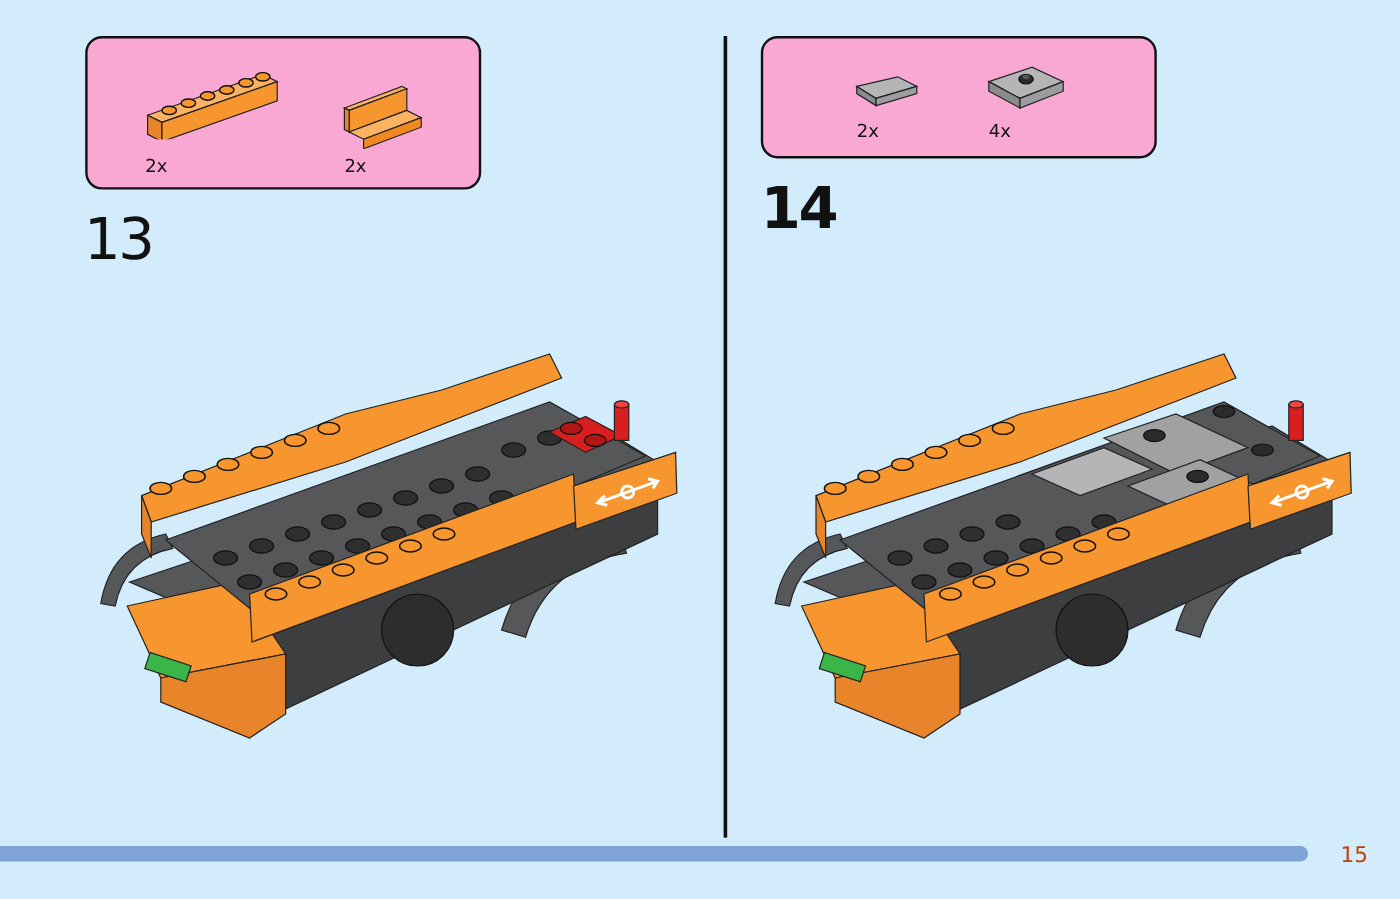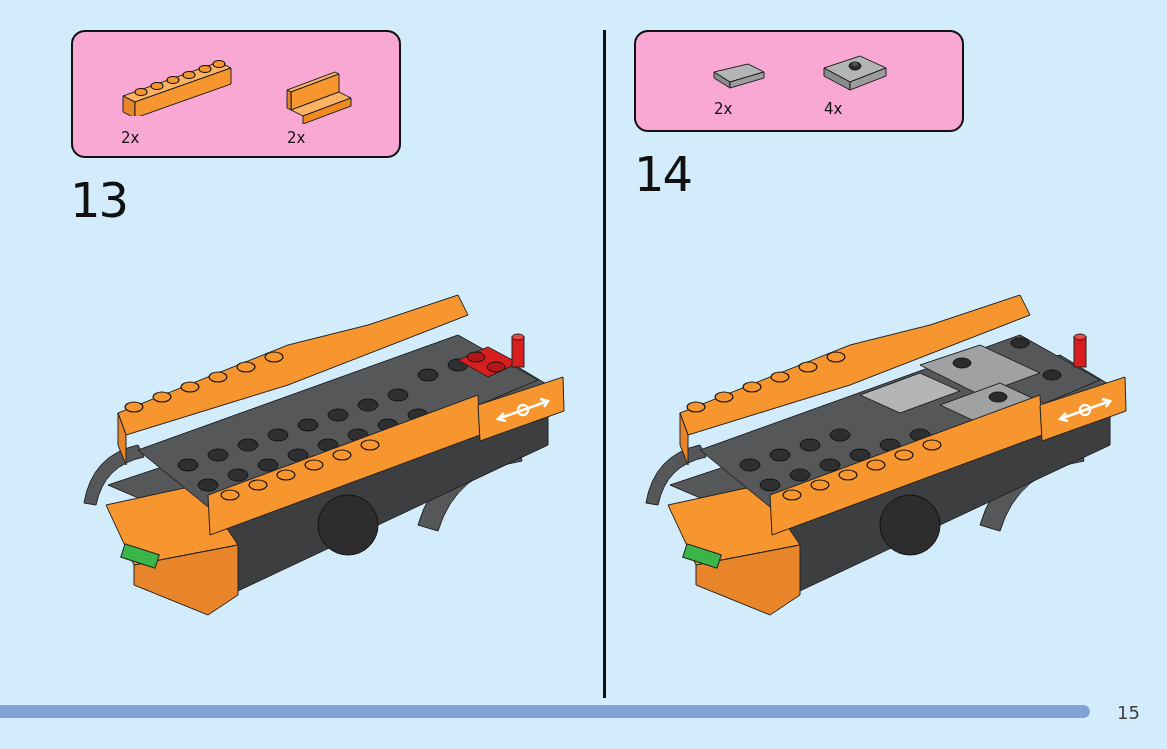--- a/index.html
+++ b/index.html
@@ -174,7 +174,7 @@
   <span class="part-count" style="left:188px; top:68px;">4x</span>
 </div>
 
-<div class="step-number" style="left:634px; top:146px;">14</div>
+<div class="step-number" style="left:634px; top:146px;font-weight:bold;">14</div>
 
 <svg class="model-svg" style="left:640px; top:285px;" width="500" height="350" viewBox="0 0 500 350">
   <path d="M6,218 Q14,170 60,160 L66,172 Q26,180 18,220 Z" fill="#555759" stroke="#222"></path>

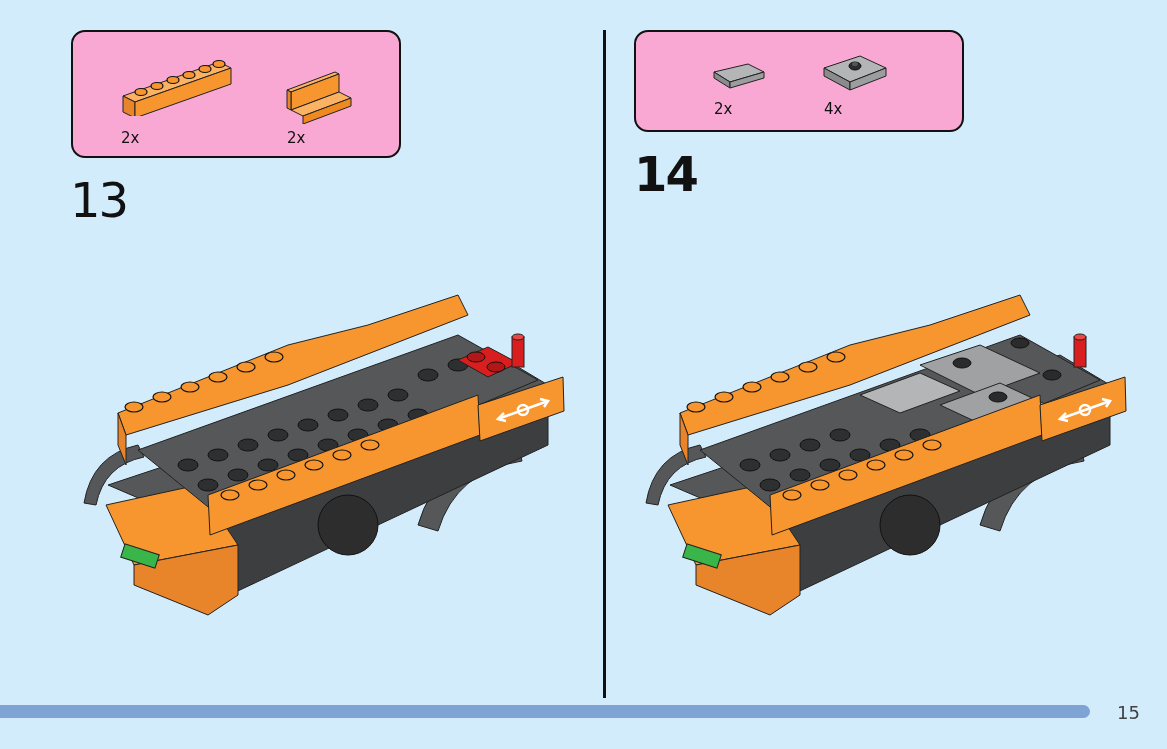--- a/index.html
+++ b/index.html
@@ -46,7 +46,7 @@
   .page-number {
     position: absolute;
     left: 1117px; top: 702px;
-    font-size: 18px; color: #404040;
+    font-size: 18px; color: #c2410c;
     font-family: "DejaVu Sans", sans-serif;
   }
   .part-svg, .model-svg { position: absolute; }

